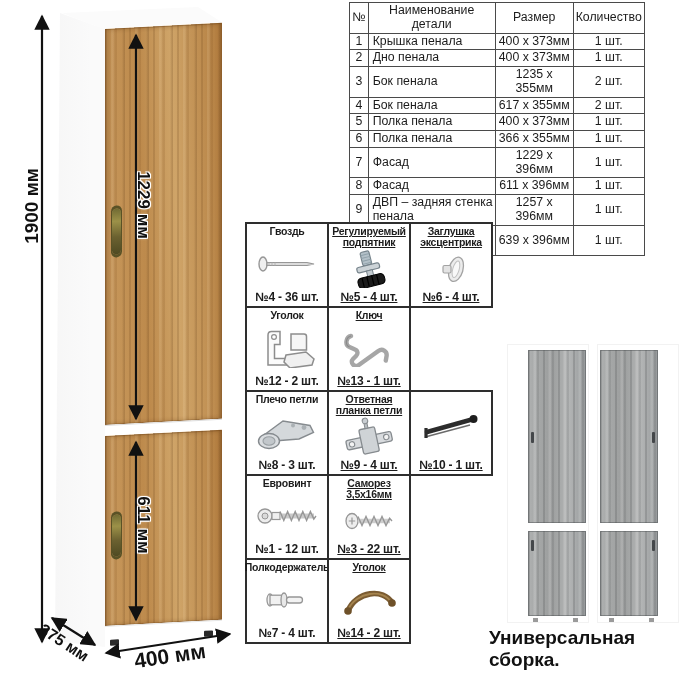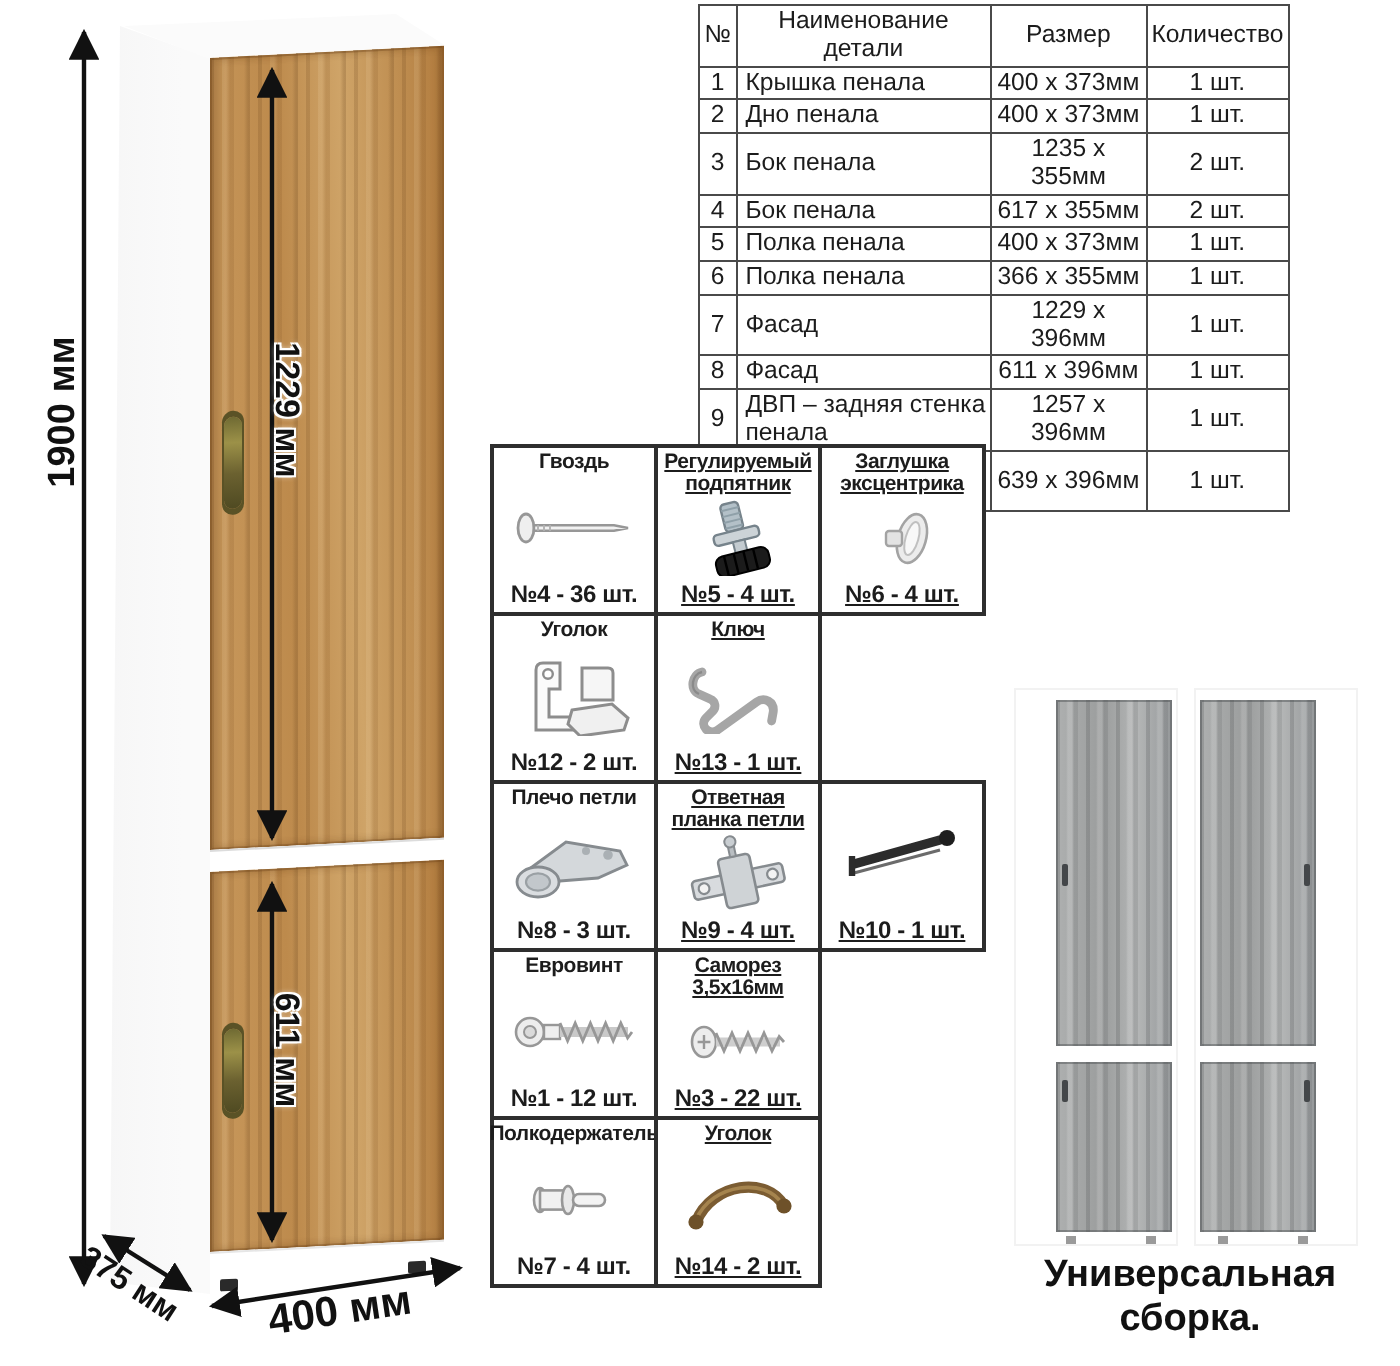--- a/index.html
+++ b/index.html
@@ -79,7 +79,7 @@
   .mini-right .mini-door{left:3px;}
   .mini-handle{position:absolute;width:3px;height:11px;background:#44474a;border-radius:1px;}
   .mini-foot{position:absolute;bottom:1px;width:5px;height:4px;background:#9a9a9a;}
-  .caption{position:absolute;left:489px;top:627px;width:212px;text-align:center;
+  .caption{position:absolute;left:489px;top:627px;width:212px;text-align:left;
            font-size:19px;font-weight:700;color:#111;}
 
   svg.icon{display:block;}

